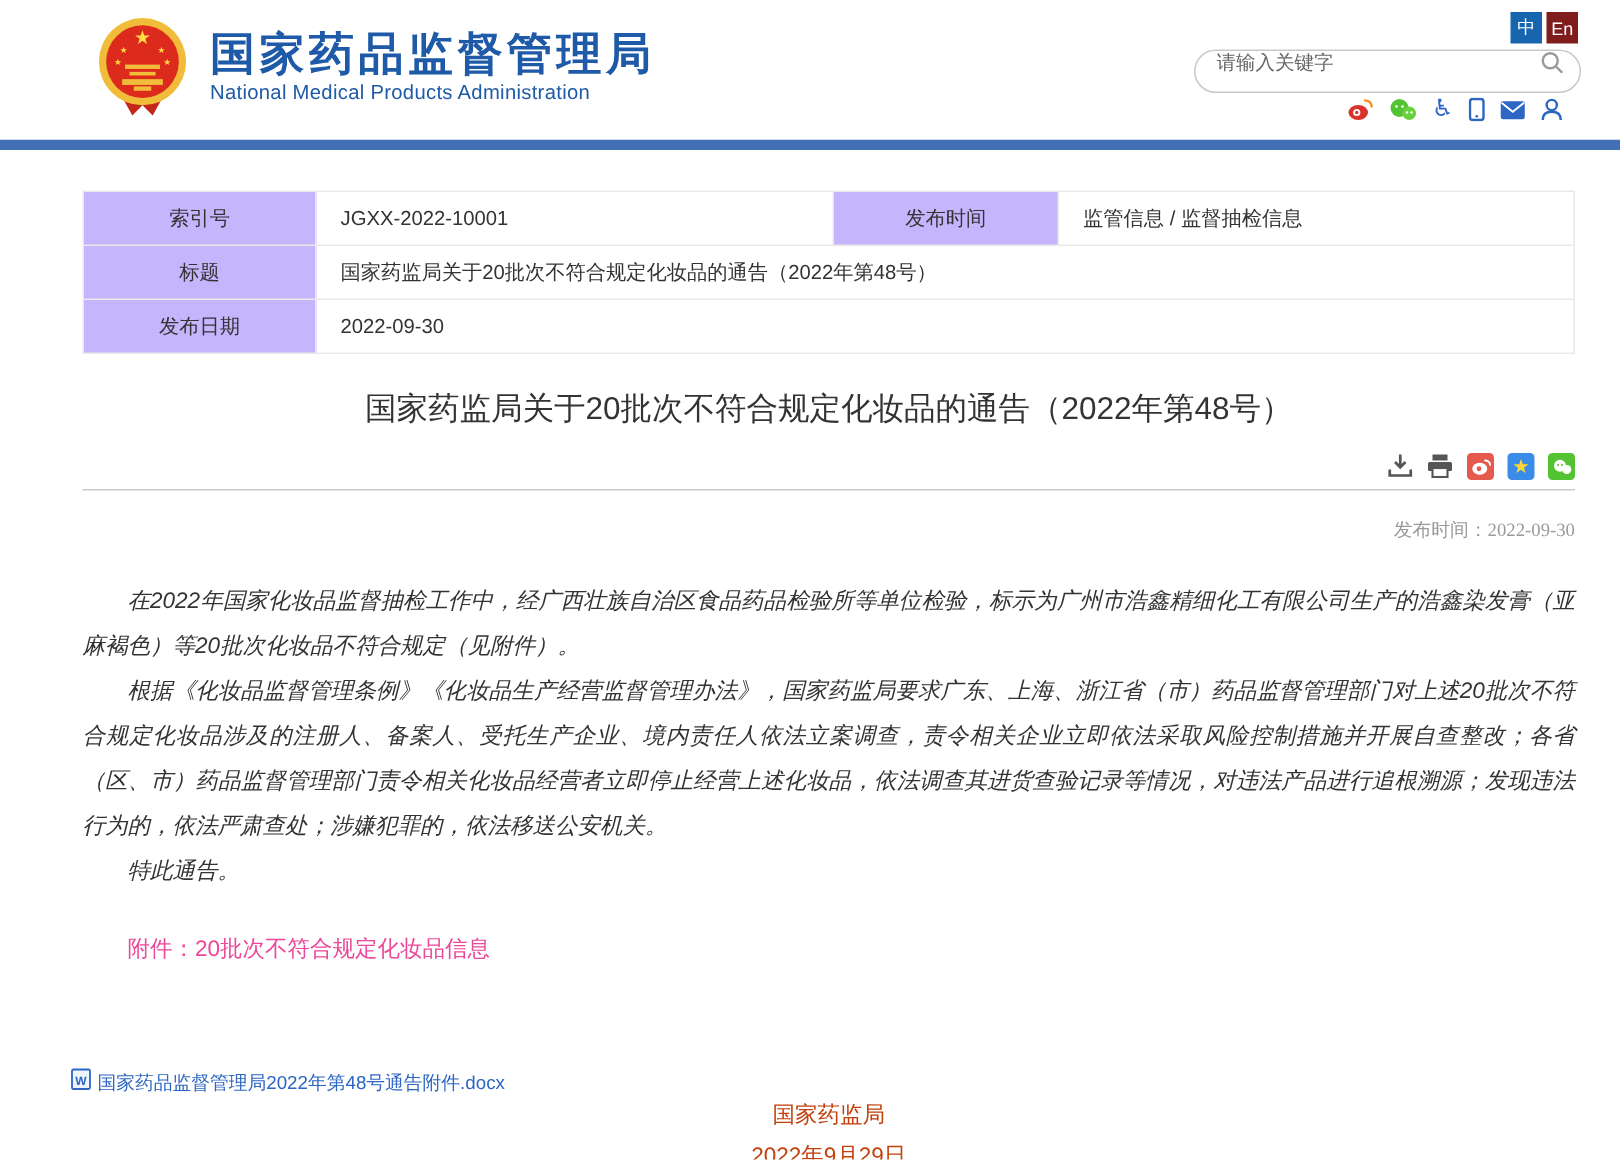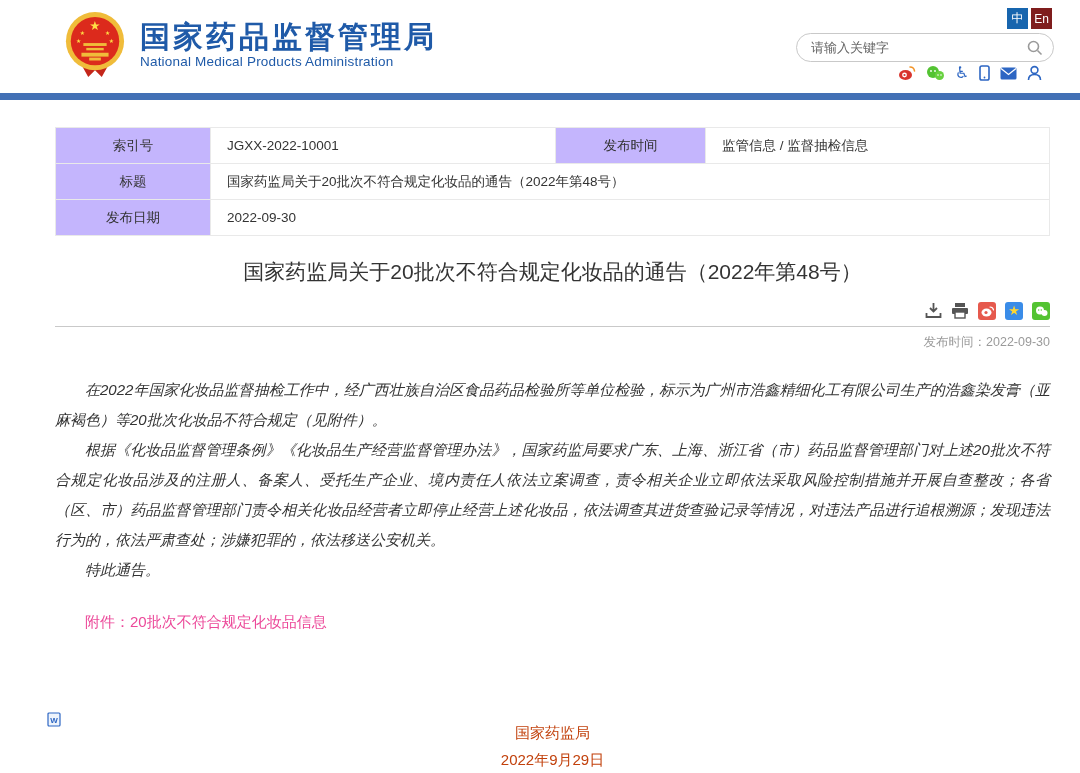--- a/index.html
+++ b/index.html
@@ -18,7 +18,7 @@
   .lang-zh { background:#1765ae; }
   .lang-en { background:#7f1d1d; }
   .search-box { position:absolute; right:26px; top:33px; width:258px; height:29px;
-    border:1px solid #c9c9c9; border-radius:15px; display:flex; align-items:center; padding:0 10px 0 14px; }
+    border:1px solid #c9c9c9; border-radius:15px; display:flex; align-items:flex-start; padding:0 10px 0 14px; }
   .search-box input { flex:1; border:none; outline:none; font-size:13px; color:#333; background:transparent;}
   .search-box input::placeholder { color:#666; }
   .mini-icons { position:absolute; right:38px; top:65px; display:flex; gap:10px; align-items:center; }

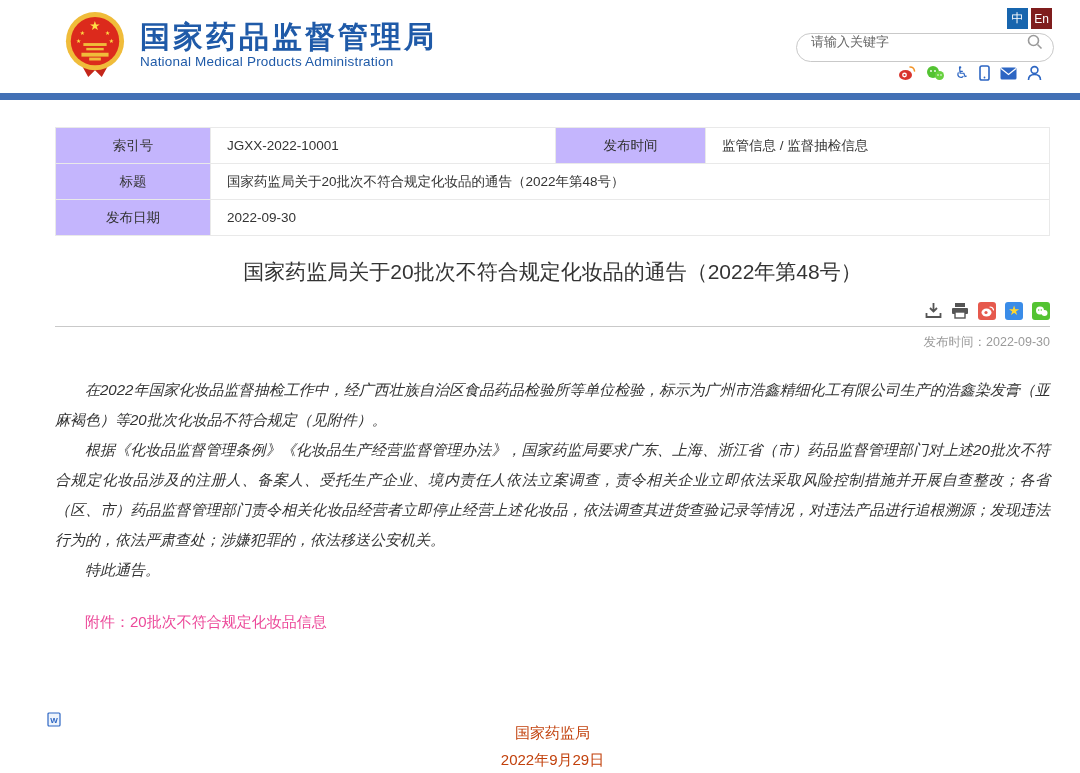--- a/index.html
+++ b/index.html
@@ -45,7 +45,7 @@
   .sq-wechat { background:#53c332; }
 
   .tools-rule { border:none; border-top:1px solid #c9c9c9; margin-top:6px; }
-  .pub-time { margin-top:7px; text-align:right; font-size:12.5px; color:#9a9a9a; }
+  .pub-time { margin-top:18px; text-align:right; font-size:12.5px; color:#9a9a9a;font-family:Liberation Serif, serif; }
 
   .article-body { margin-top:24px; }
   .article-body p { font-size:15px; line-height:30px; color:#333; text-indent:2em; text-align:justify;font-style:italic; }

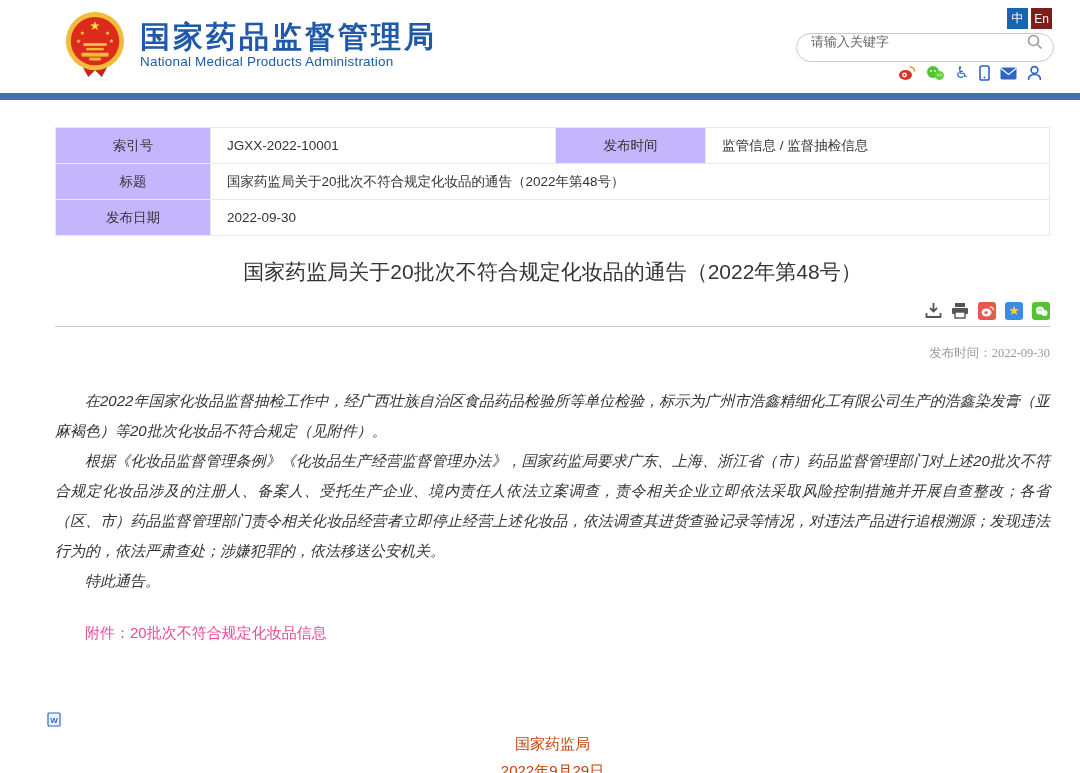--- a/index.html
+++ b/index.html
@@ -241,6 +241,7 @@
         <text x="7" y="11" text-anchor="middle" font-size="8" font-weight="bold" fill="#2d66c3" font-family="Liberation Sans">W</text>
       </svg>
   </span>
+  <a class="file-link">国家药品监督管理局2022年第48号通告附件.docx</a>
 </div>
 
 </body></html>

